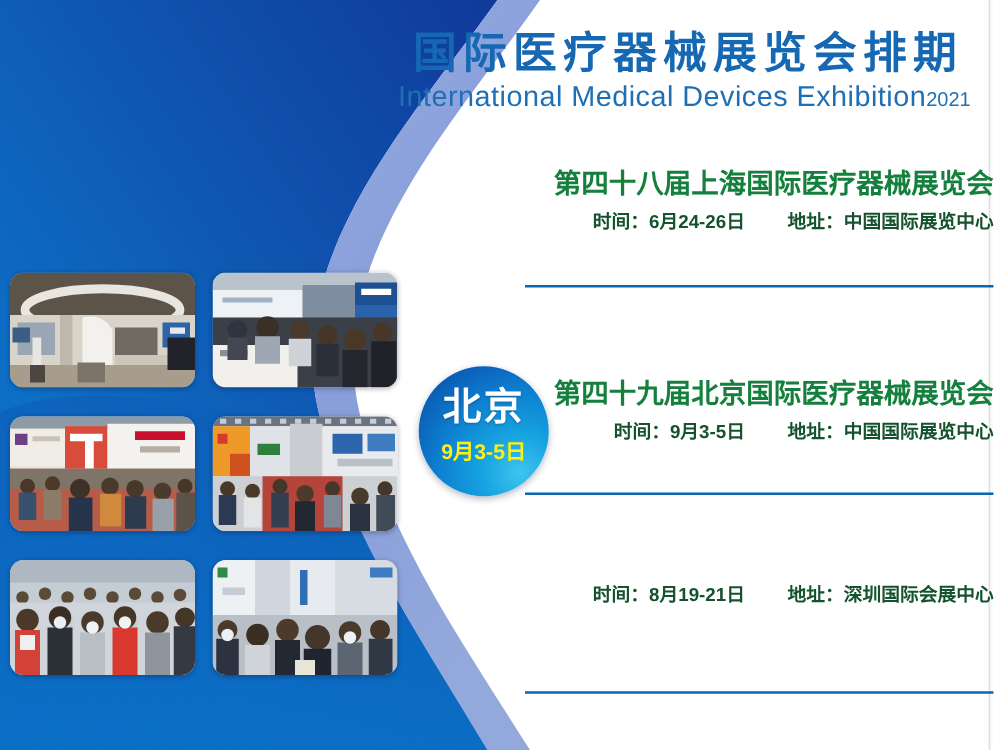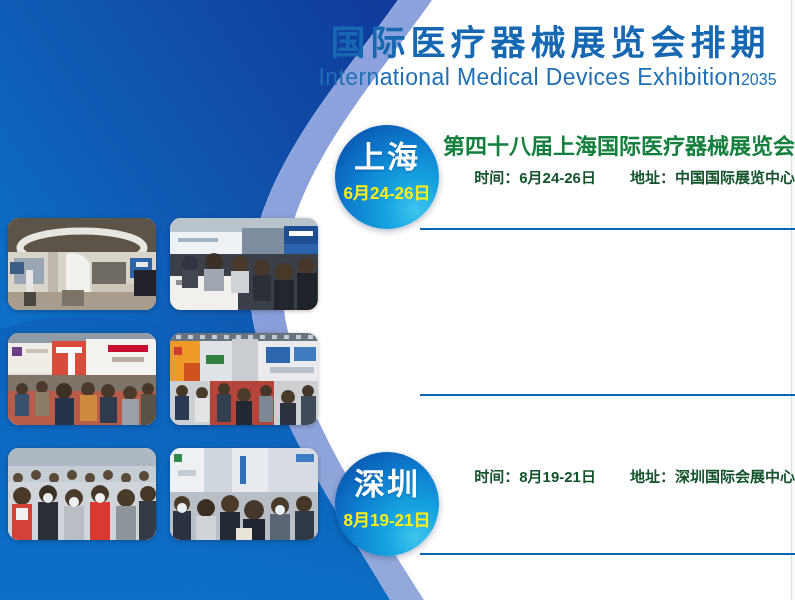--- a/index.html
+++ b/index.html
@@ -223,7 +223,7 @@
   <div class="header">
     <div class="title-cn">国际医疗器械展览会排期</div>
     <div class="title-en-wrap">
-      <span class="title-en">International Medical Devices Exhibition</span><span class="title-year">2035</span>
+      <span class="title-en">International Medical Devices Exhibition</span><span class="title-year">2021</span>
     </div>
   </div>
 

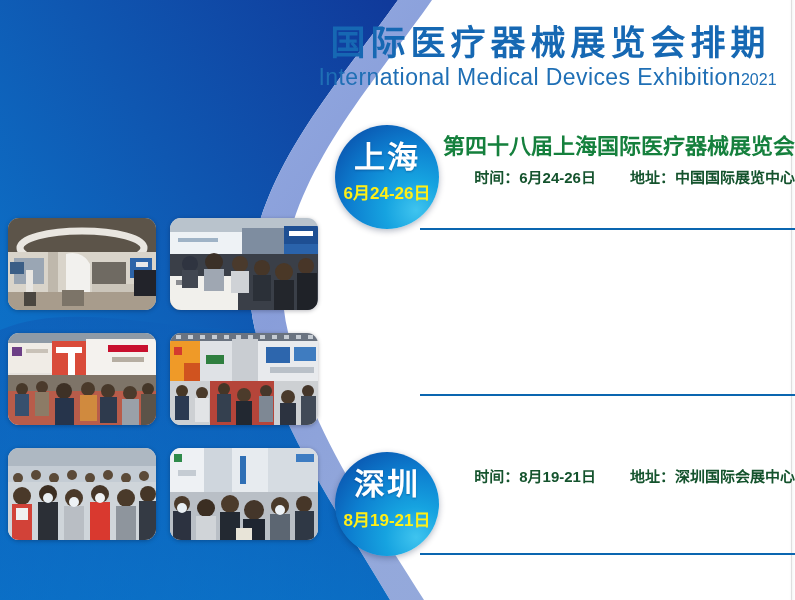--- a/index.html
+++ b/index.html
@@ -431,10 +431,6 @@
   <div class="events">
 
     <div class="event e1">
-      <div class="badge">
-        <div class="badge-city">上海</div>
-        <div class="badge-date">6月24-26日</div>
-      </div>
       <div class="ev-text">
         <div class="ev-name">第四十八届上海国际医疗器械展览会</div>
         <div class="ev-meta">

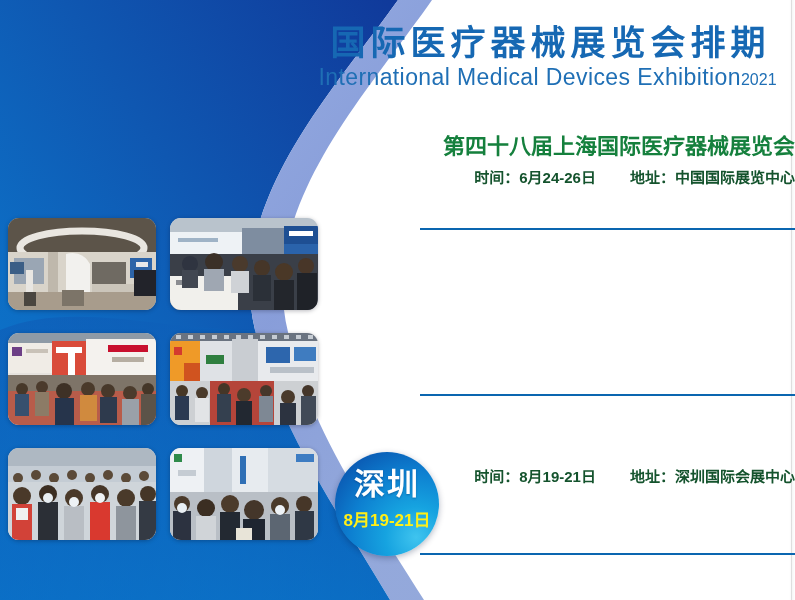--- a/index.html
+++ b/index.html
@@ -440,6 +440,19 @@
       </div>
     </div>
 
+    <div class="event e2">
+      <div class="badge">
+        <div class="badge-city">北京</div>
+        <div class="badge-date">9月3-5日</div>
+      </div>
+      <div class="ev-text">
+        <div class="ev-name">第四十九届北京国际医疗器械展览会</div>
+        <div class="ev-meta">
+          <span><span>时间：</span><span>9月3-5日</span></span>
+          <span><span>地址：</span><span>中国国际展览中心</span></span>
+        </div>
+      </div>
+    </div>
 
     <div class="event e3">
       <div class="badge">

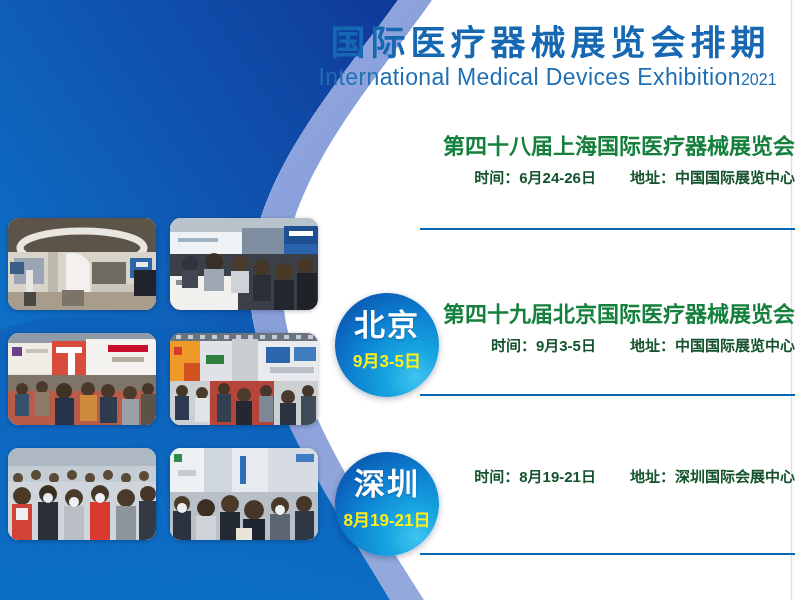--- a/index.html
+++ b/index.html
@@ -455,10 +455,6 @@
     </div>
 
     <div class="event e3">
-      <div class="badge">
-        <div class="badge-city">深圳</div>
-        <div class="badge-date">8月19-21日</div>
-      </div>
       <div class="ev-text">
         <div class="ev-meta">
           <span><span>时间：</span><span>8月19-21日</span></span>

